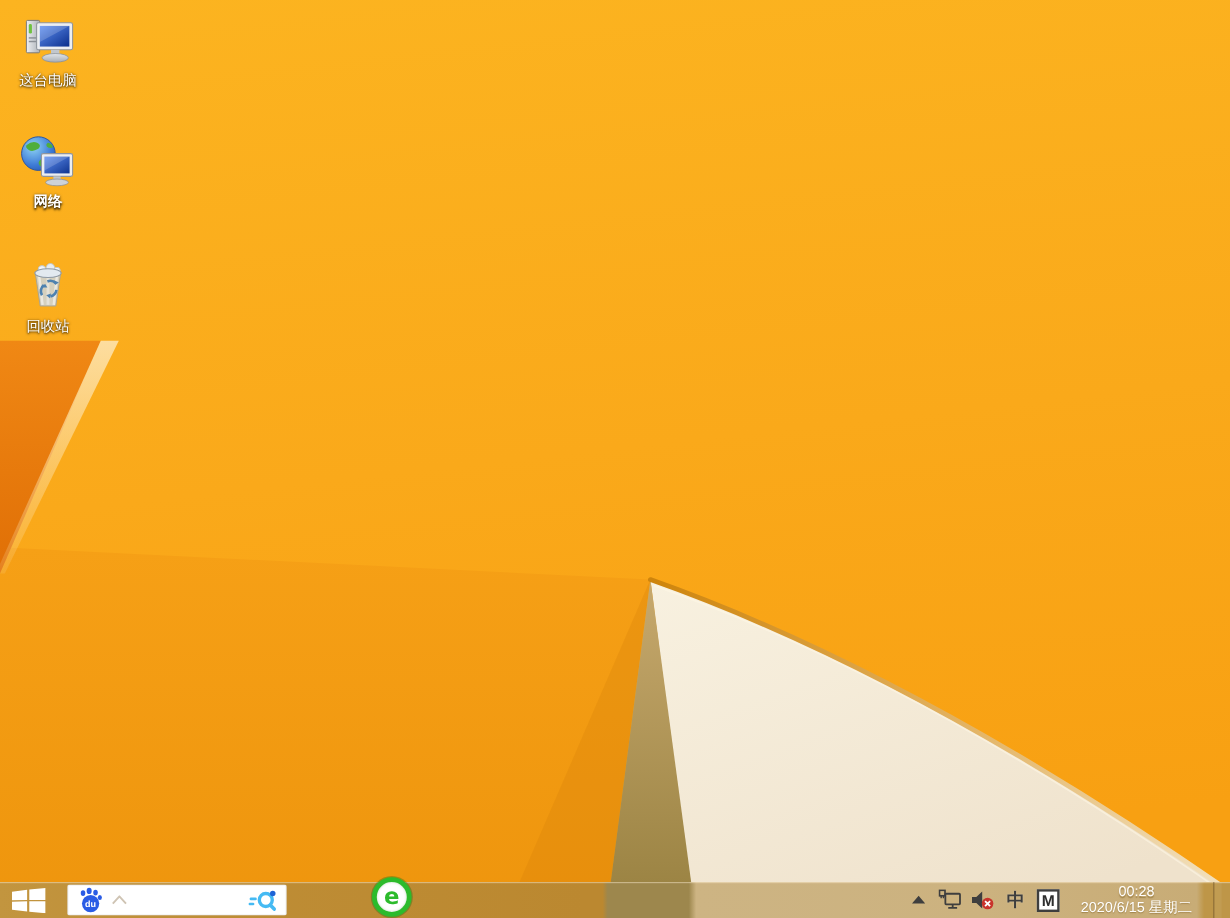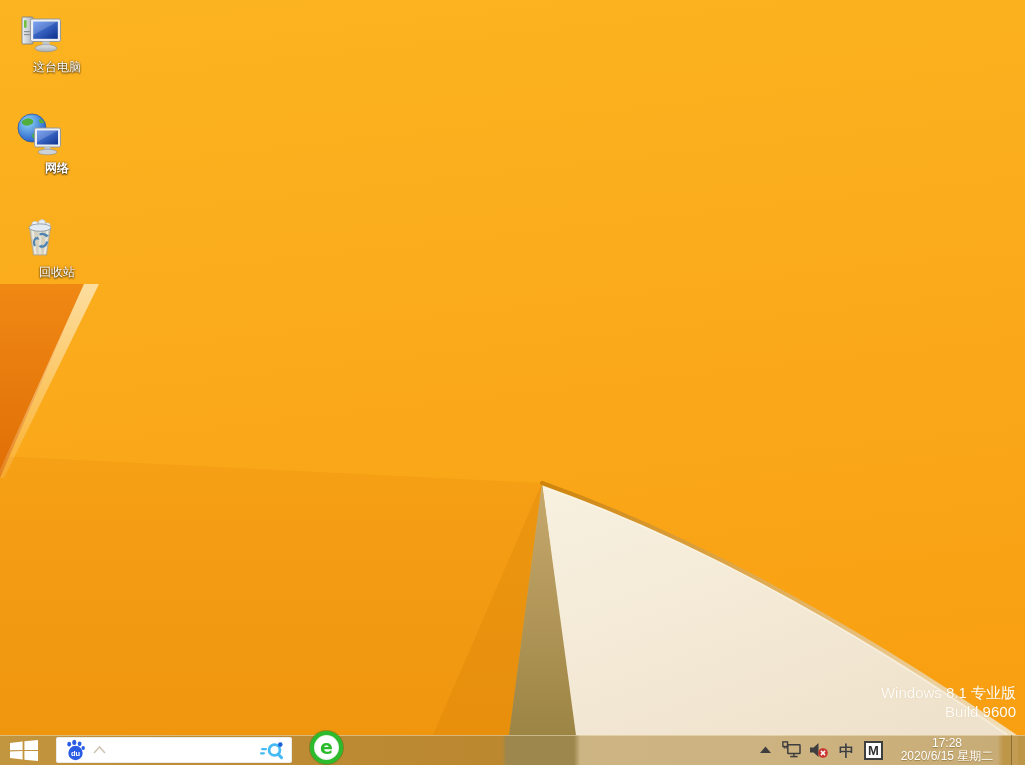--- a/index.html
+++ b/index.html
@@ -21,7 +21,6 @@
     margin-top:2px;font-size:12px;line-height:14px;color:#fff;text-align:center;
     text-shadow:0 1px 2px rgba(0,0,0,.85),0 0 2px rgba(0,0,0,.5);
     white-space:nowrap;
-    padding-left:34px;
   }
   #icon-this-pc{top:10px;}
   #icon-network{top:111px;font-weight:bold;}

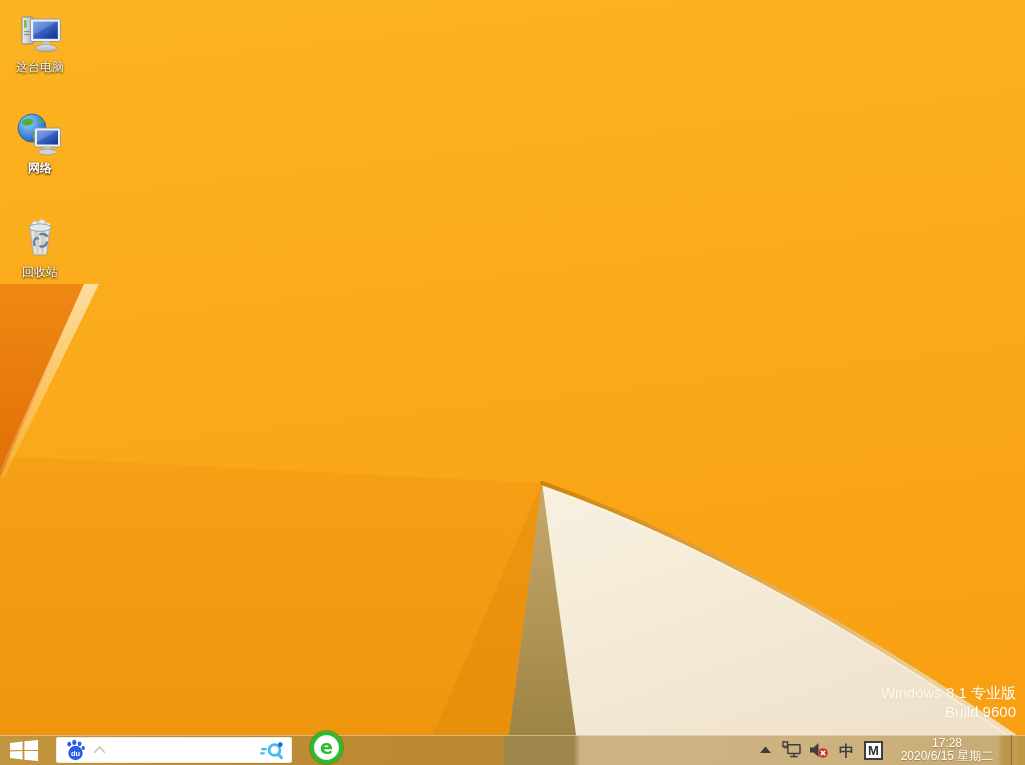--- a/index.html
+++ b/index.html
@@ -217,10 +217,6 @@
     <div class="icon-label">回收站</div>
   </div>
 
-  <div class="watermark">
-    <div>Windows 8.1 专业版</div>
-    <div>Build 9600</div>
-  </div>
 
   <div class="taskbar">
 

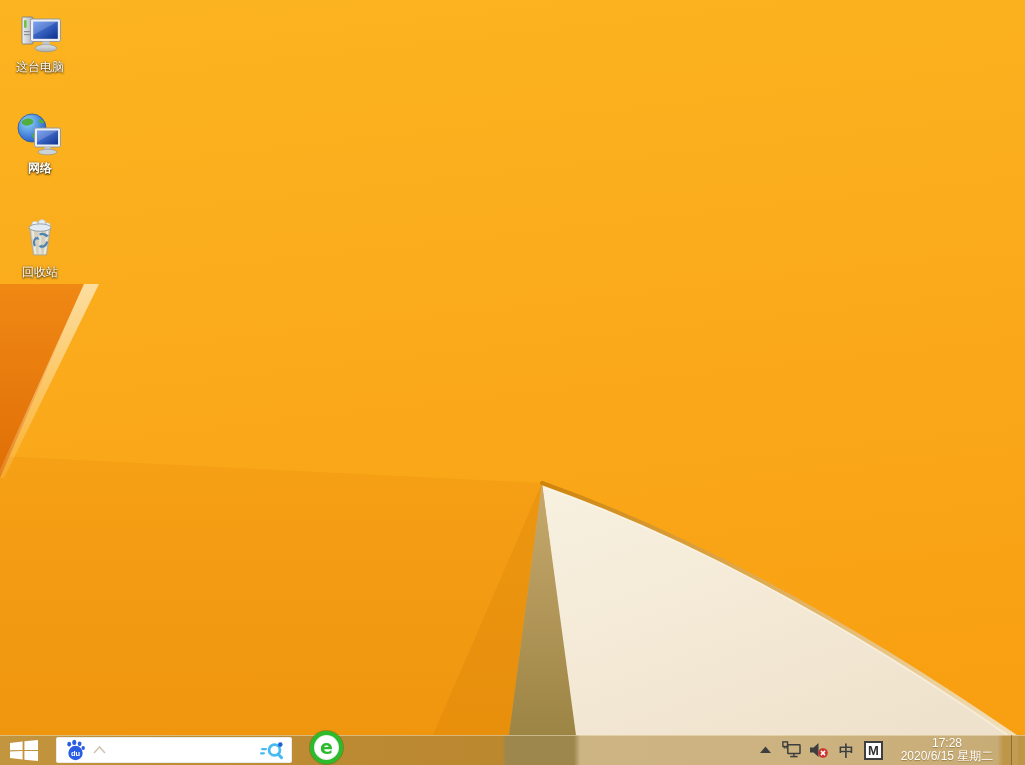--- a/index.html
+++ b/index.html
@@ -292,7 +292,7 @@
       </div>
 
       <div class="clock gap8">
-        <div>17:28</div>
+        <div>00:28</div>
         <div>2020/6/15 星期二</div>
       </div>
 

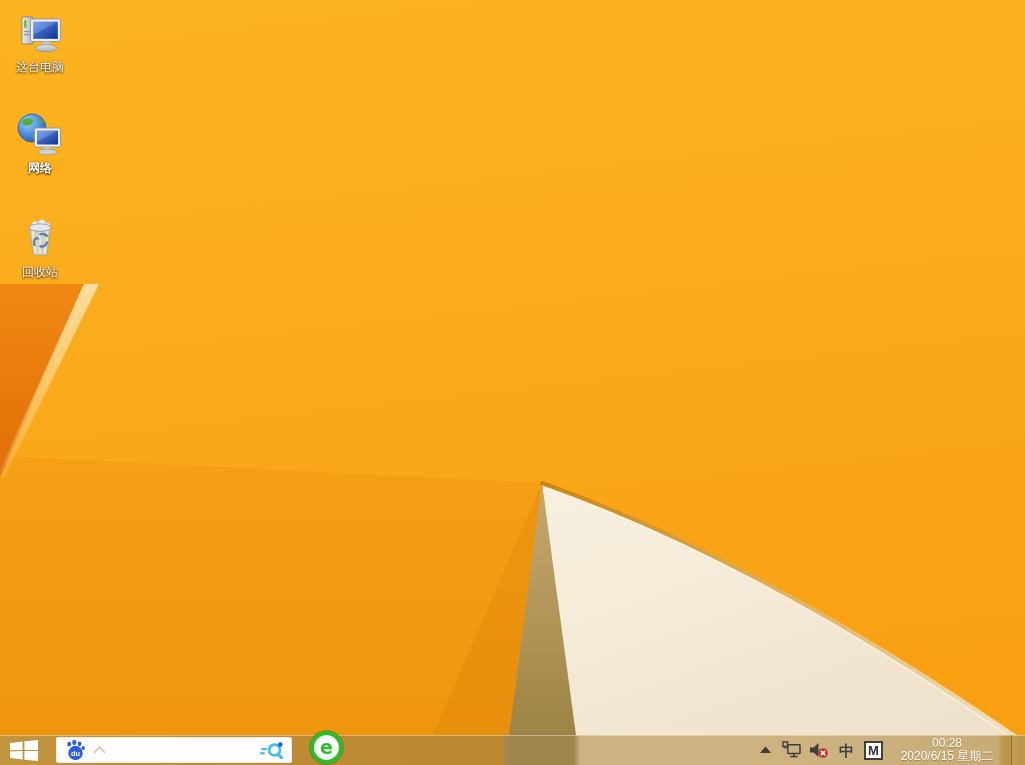--- a/index.html
+++ b/index.html
@@ -49,7 +49,7 @@
     display:flex;align-items:center;justify-content:center;cursor:pointer;
   }
   .search-box{
-    position:absolute;left:56px;top:2px;width:236px;height:26px;
+    position:absolute;left:56px;top:2px;width:183px;height:26px;
     background:#fff;border-radius:2px;border:1px solid rgba(0,0,0,.08);
     display:flex;align-items:center;padding:0 6px 0 8px;
   }

